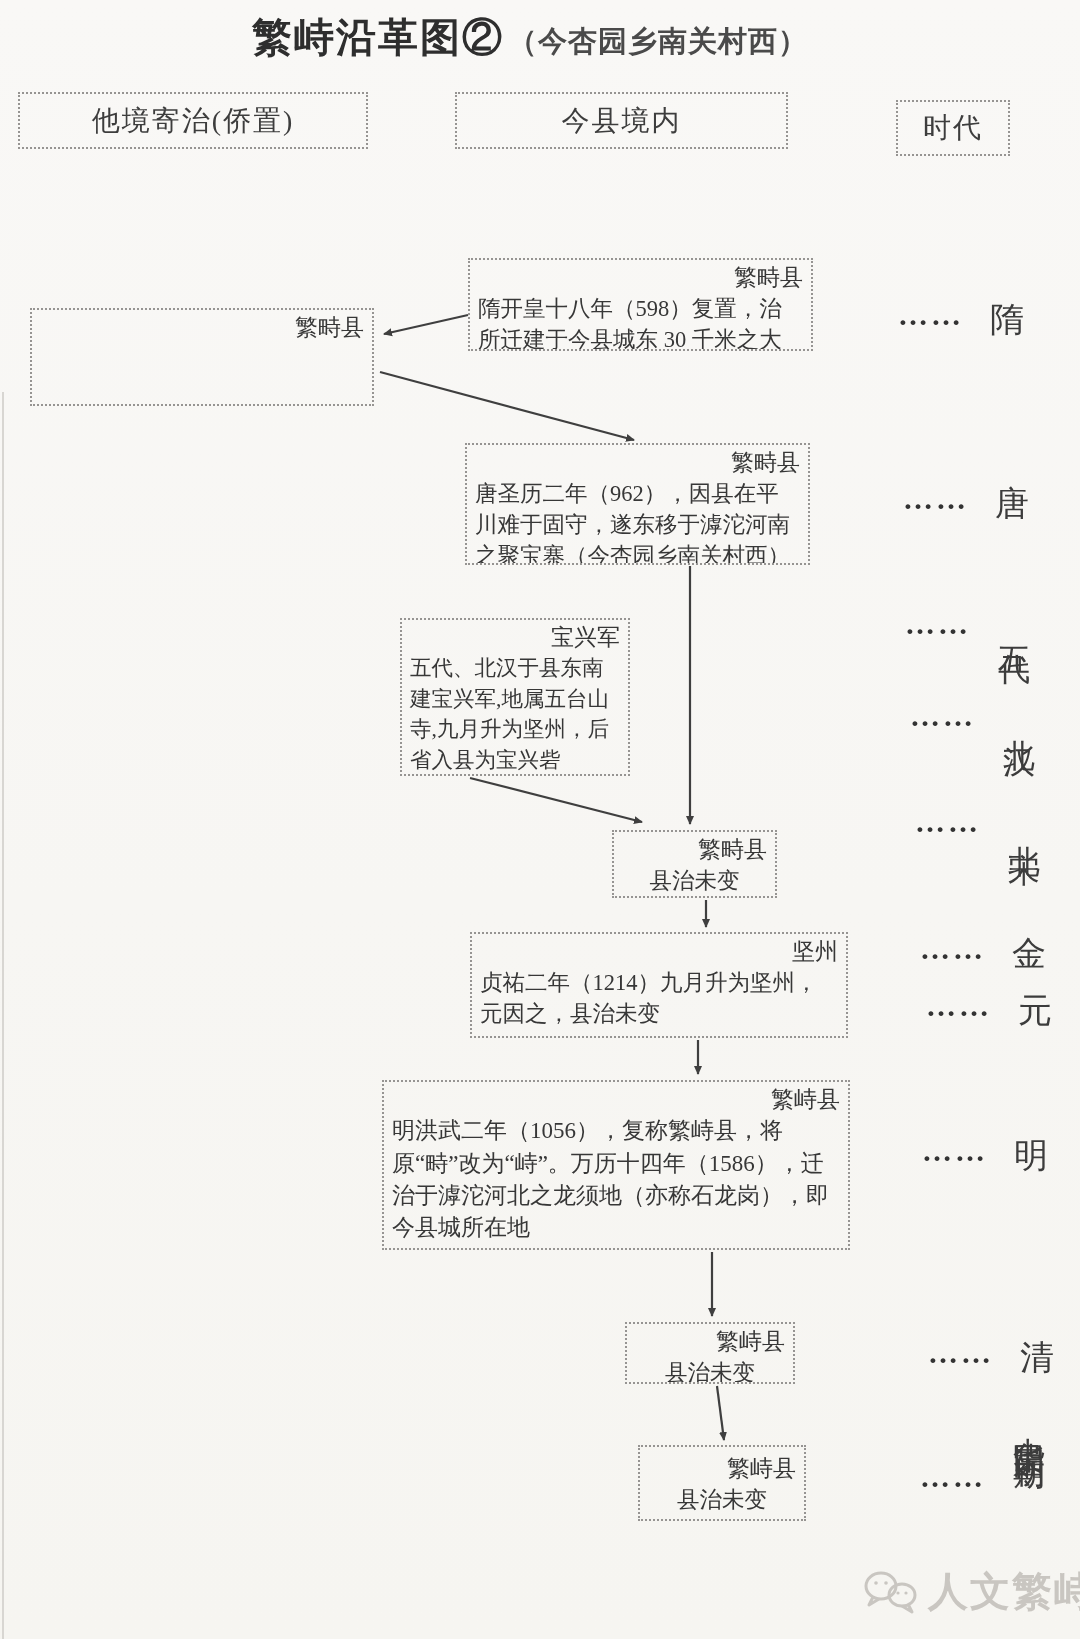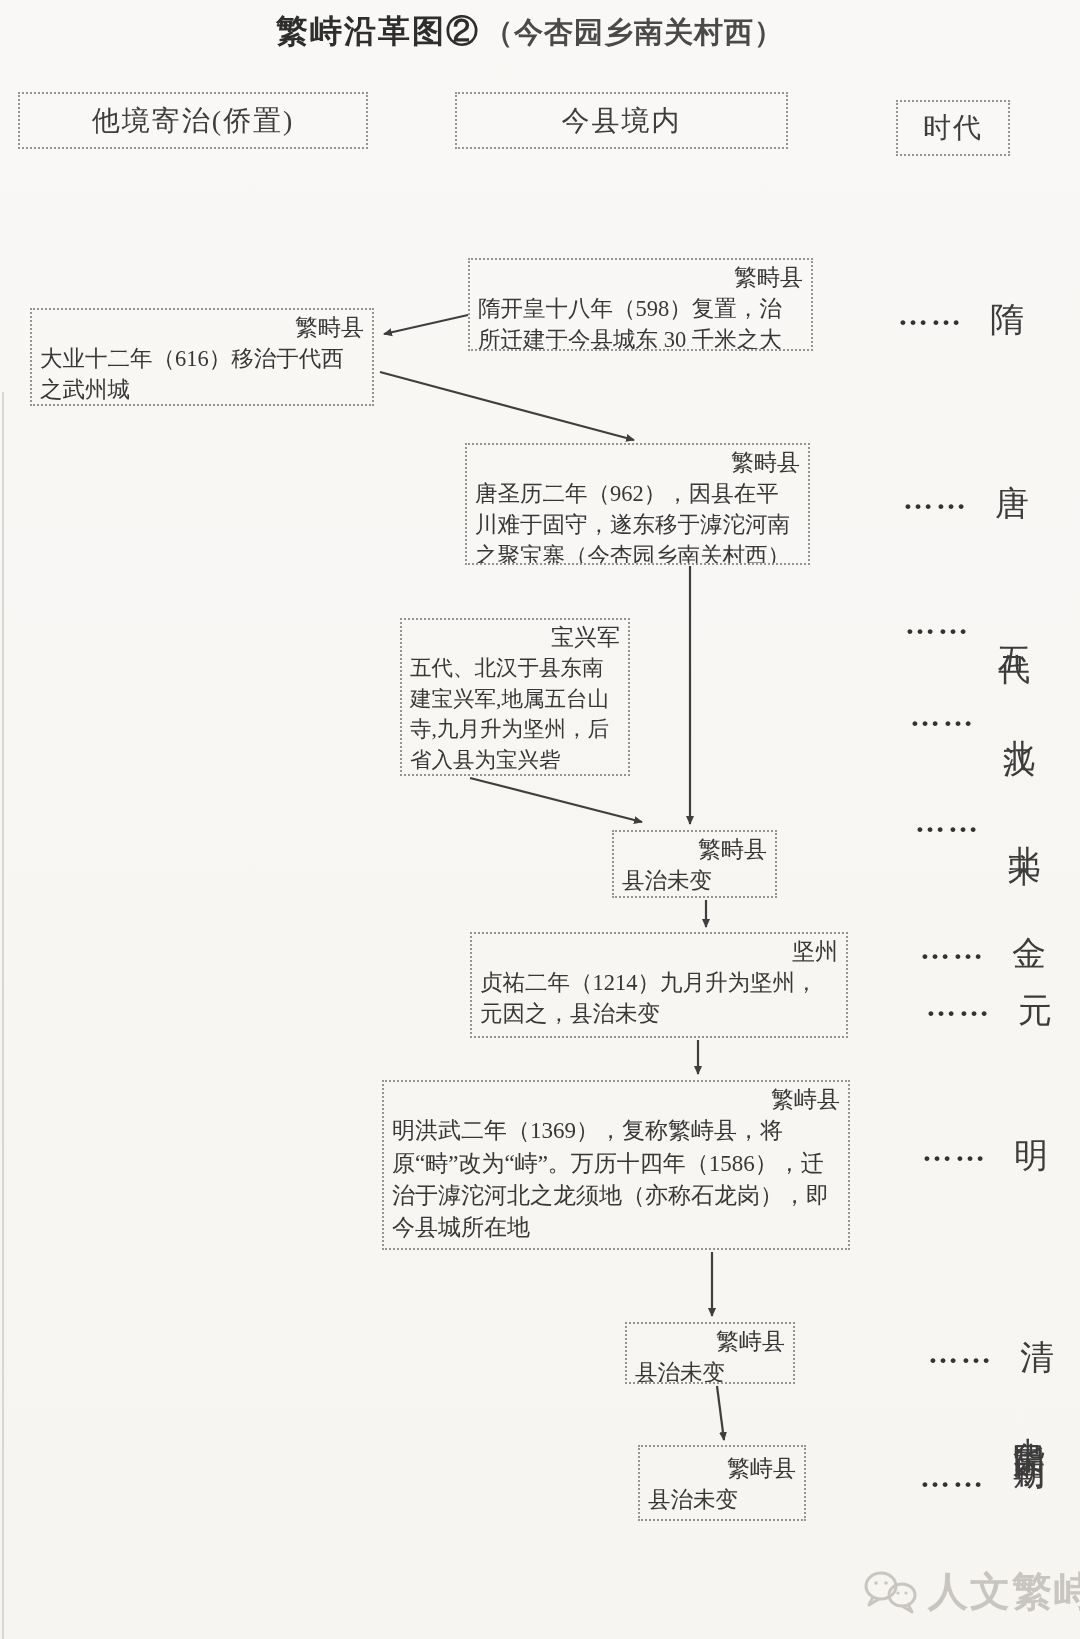--- a/index.html
+++ b/index.html
@@ -9,7 +9,7 @@
     font-family:"Liberation Serif", serif; color:#3a3a3a;
   }
   .page-title { position:absolute; left:150px; top:10px; width:760px; text-align:center; white-space:nowrap; }
-  .t-main { font-size:32px; font-weight:bold; letter-spacing:2px; color:#2e2e2e; }
+  .t-main { font-size:40px; font-weight:bold; letter-spacing:2px; color:#2e2e2e; }
   .t-sub  { font-size:29px; font-weight:600; letter-spacing:1px; color:#4a4a4a; margin-left:4px; }
 
   .dotted-box { position:absolute; box-sizing:border-box; border:2px dotted #969492; background:transparent; }

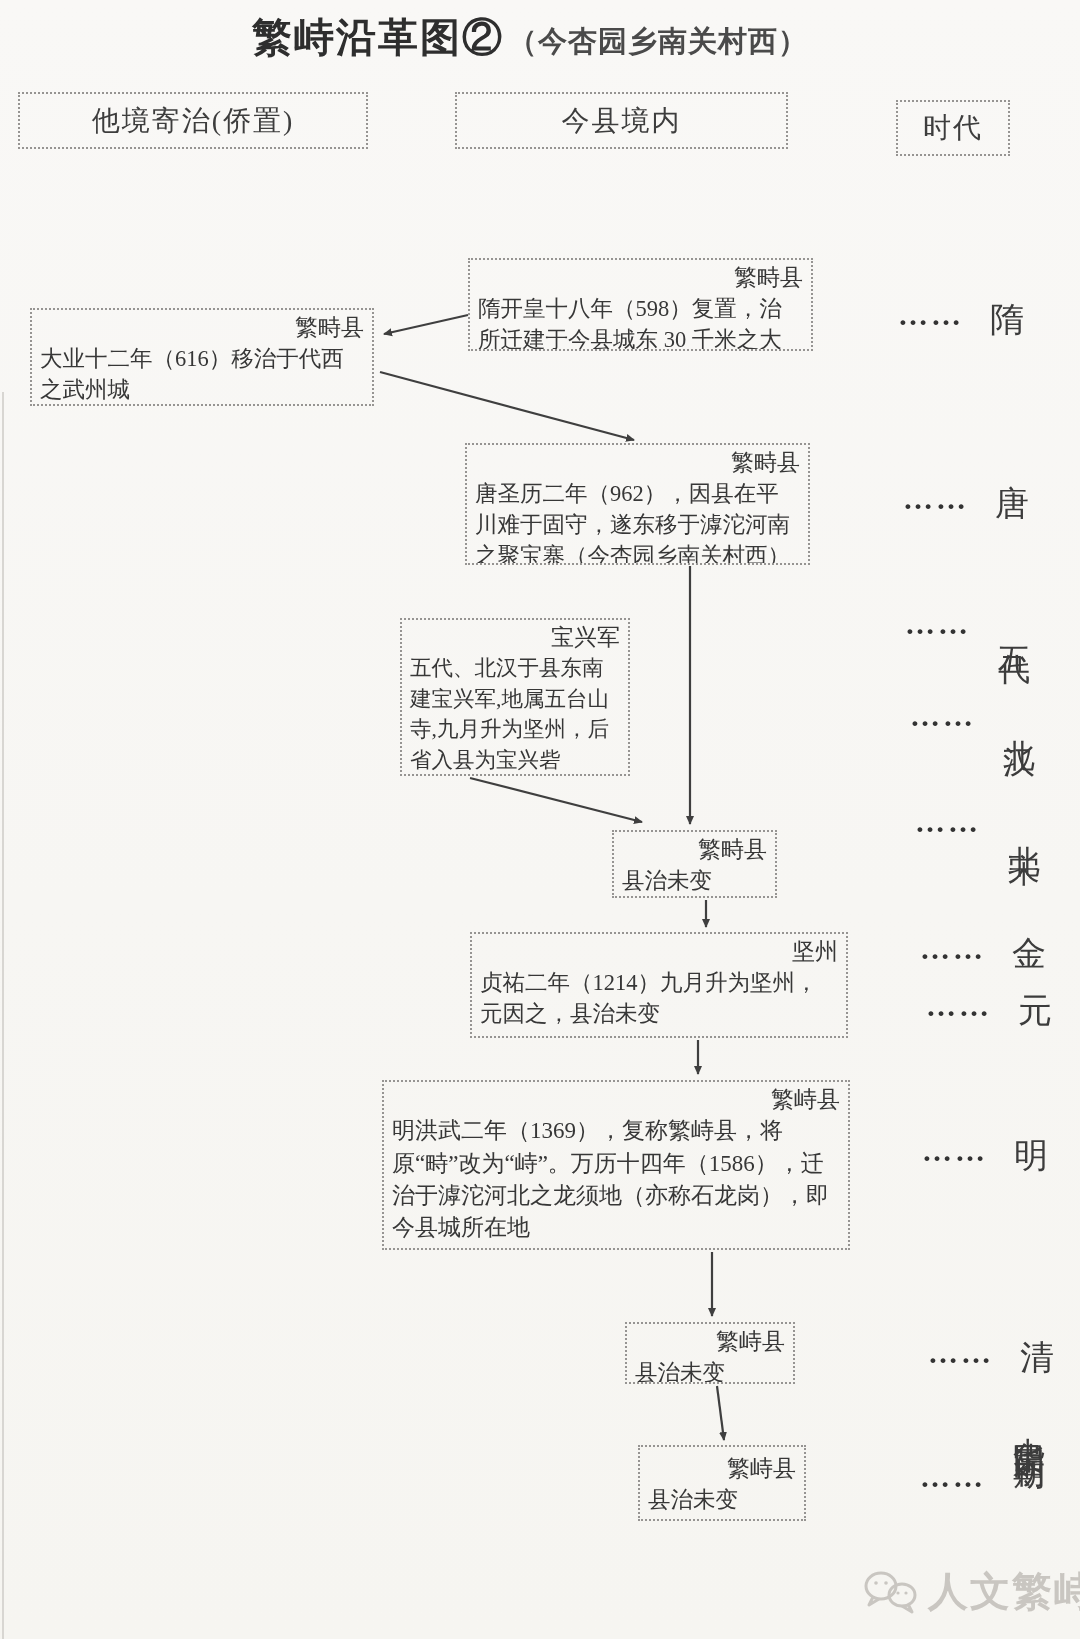--- a/index.html
+++ b/index.html
@@ -81,7 +81,6 @@
 
   <div class="dotted-box node" style="left:30px;top:308px;width:344px;height:98px;">
     <div class="node-title">繁畤县</div>
-    <div class="node-body">大业十二年（616）移治于代西之武州城</div>
   </div>
 
   <div class="dotted-box node" style="left:465px;top:443px;width:345px;height:122px;">

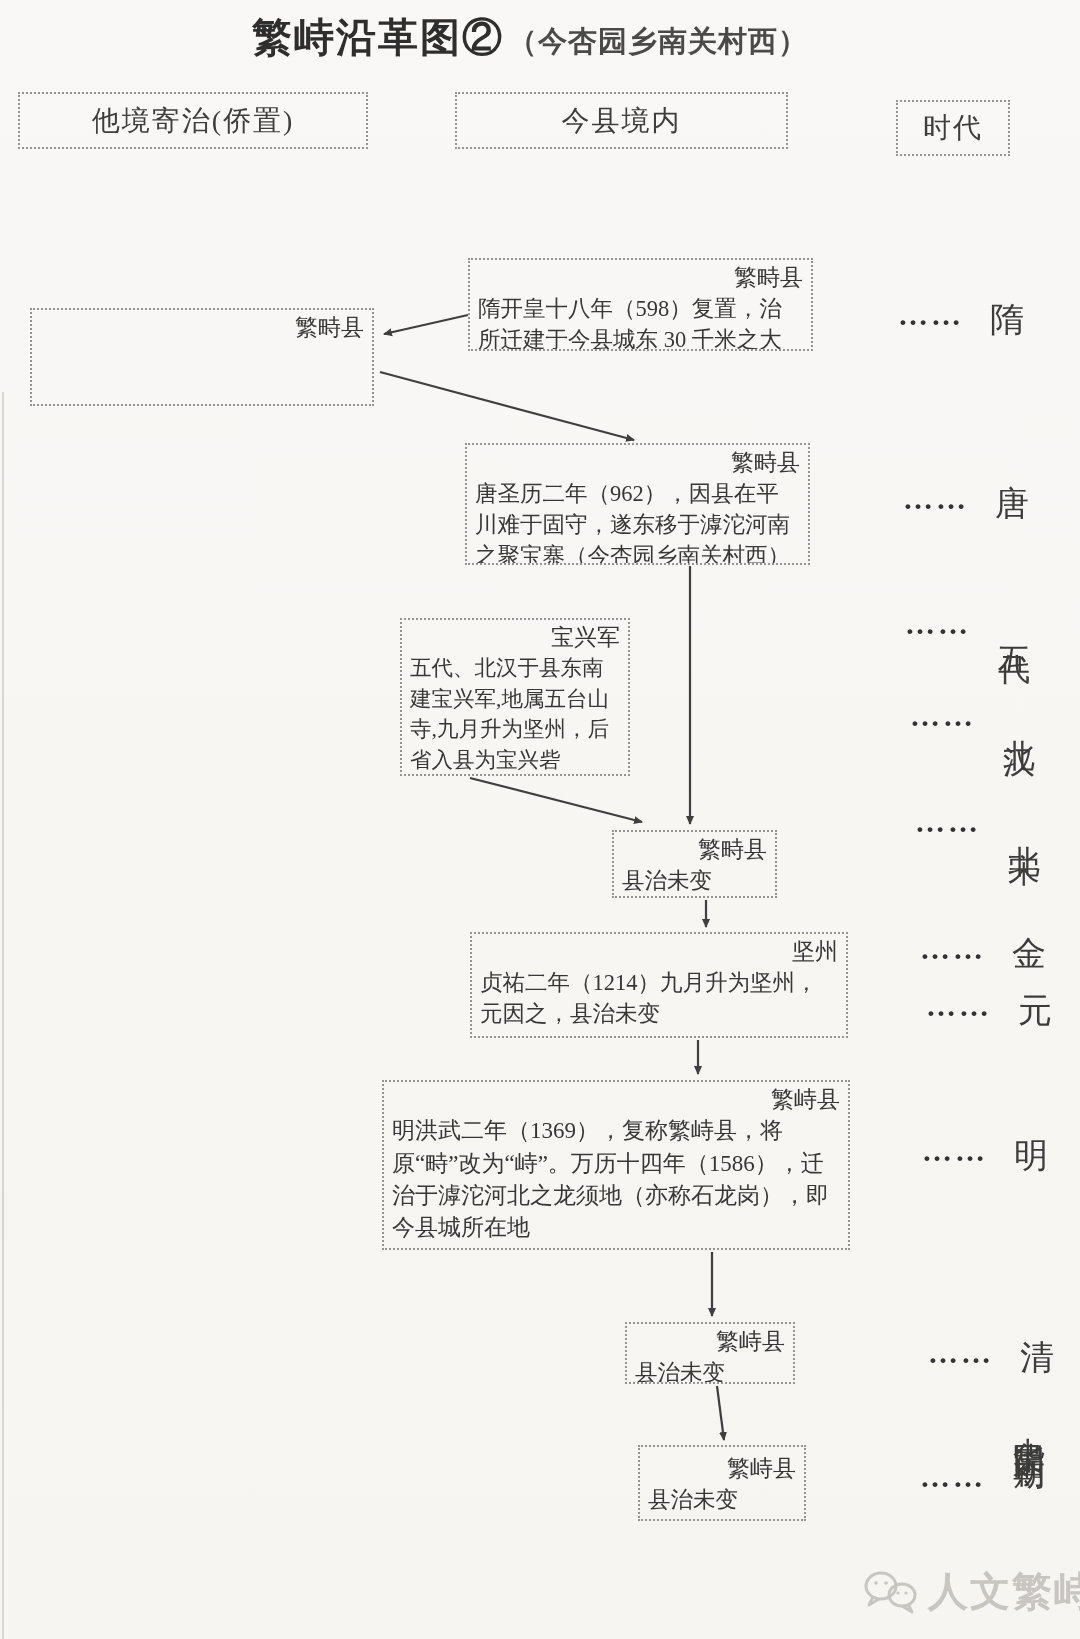--- a/index.html
+++ b/index.html
@@ -18,7 +18,7 @@
   .node { overflow:hidden; padding:3px 8px 4px 8px; z-index:2; }
   .node-title { text-align:right; font-size:23px; line-height:1.32; color:#373737; }
   .node-body  { font-size:22.5px; line-height:1.38; color:#373737; text-align:left; }
-  .node.center .node-body { }
+  .node.center .node-body { text-align:center; }
   .node.small .node-body { font-size:21.5px; line-height:1.42; }
   .node.wide .node-body { font-size:23px; line-height:1.4; }
 

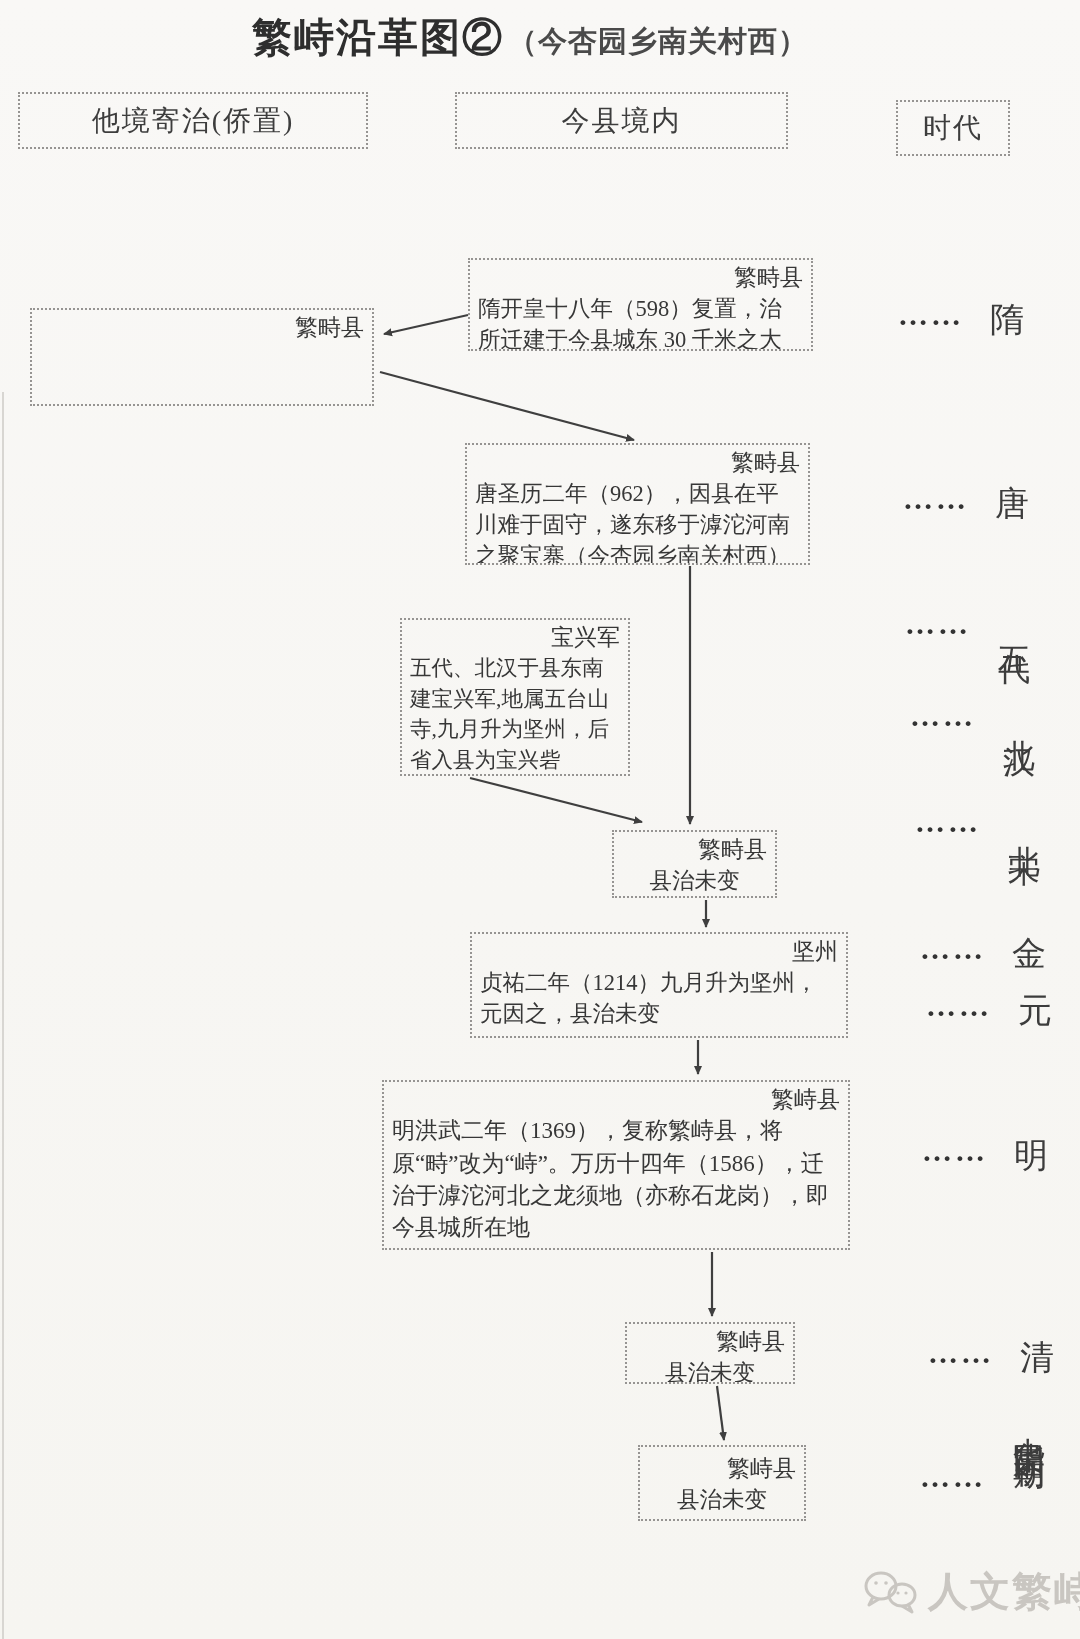--- a/index.html
+++ b/index.html
@@ -105,7 +105,7 @@
 
   <div class="dotted-box node wide" style="left:382px;top:1080px;width:468px;height:170px;">
     <div class="node-title">繁峙县</div>
-    <div class="node-body">明洪武二年（1369），复称繁峙县，将原“畤”改为“峙”。万历十四年（1586），迁治于滹沱河北之龙须地（亦称石龙岗），即今县城所在地</div>
+    <div class="node-body">明洪武二年（1056），复称繁峙县，将原“畤”改为“峙”。万历十四年（1586），迁治于滹沱河北之龙须地（亦称石龙岗），即今县城所在地</div>
   </div>
 
   <div class="dotted-box node center" style="left:625px;top:1322px;width:170px;height:62px;">

